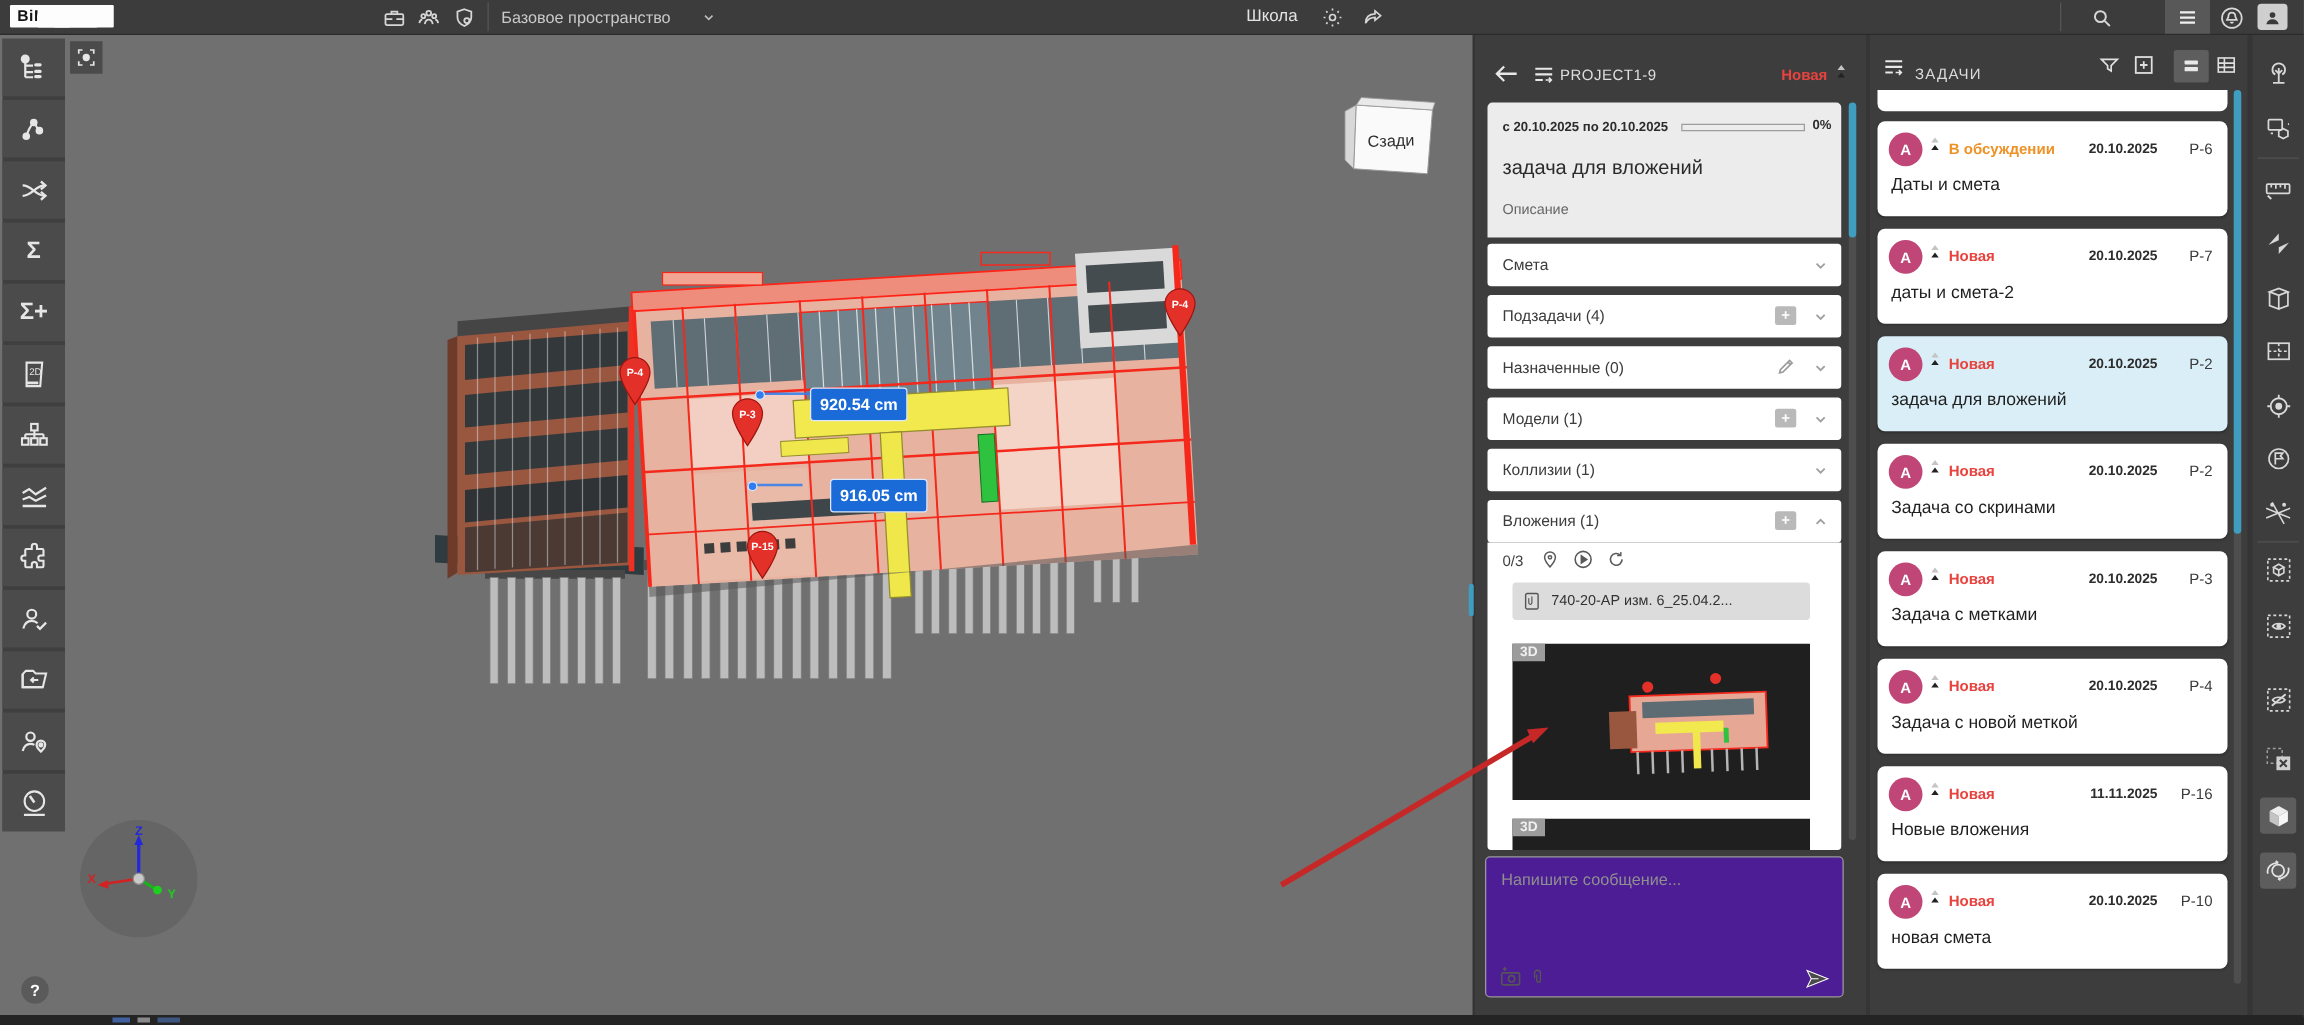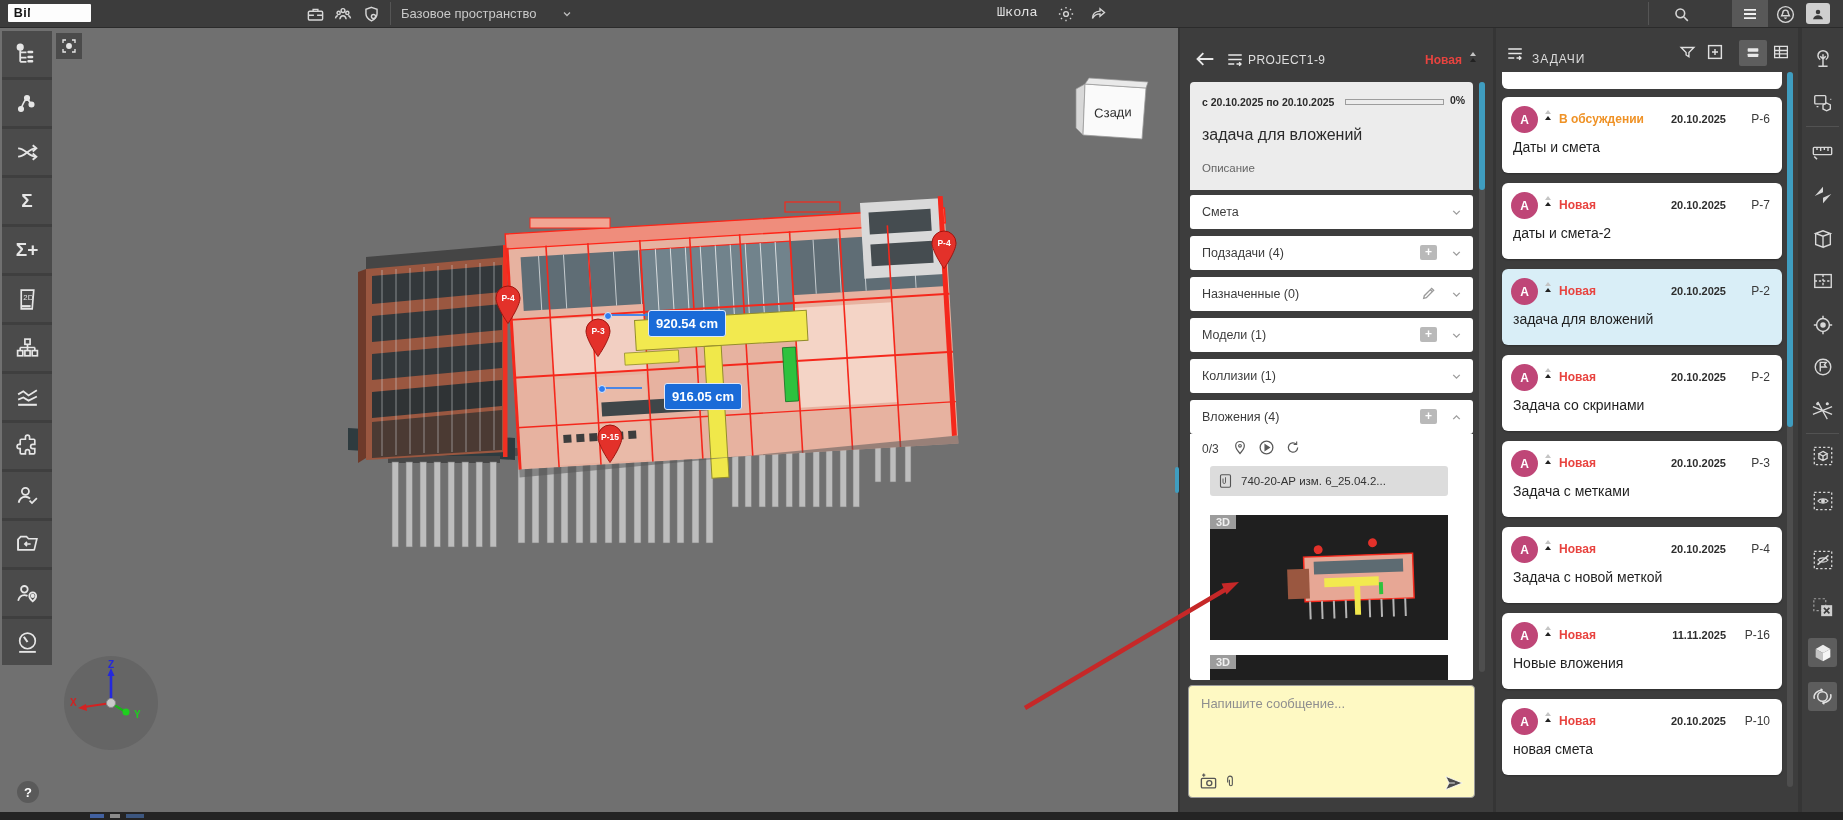--- a/index.html
+++ b/index.html
@@ -13,7 +13,7 @@
   .tb-ic{position:absolute;top:3px;width:22px;height:22px;display:flex;align-items:center;justify-content:center;cursor:pointer;}
   .tb-sep{position:absolute;top:2px;width:1px;height:23px;background:#555;}
   .tb-text{position:absolute;top:6px;font-size:13px;color:#c9c9c9;}
-  .tb-proj{position:absolute;top:5px;font-size:13.5px;color:#e3e3e3;font-family:Liberation Mono, monospace;}
+  .tb-proj{position:absolute;top:5px;font-size:13.5px;color:#e3e3e3;}
   .tb-userbox{position:absolute;top:3px;width:24px;height:21px;background:#cfcfcf;border-radius:3px;display:flex;align-items:center;justify-content:center;}
   .tb-activebox{position:absolute;top:0;width:36px;height:27px;background:#585858;display:flex;align-items:center;justify-content:center;}
   

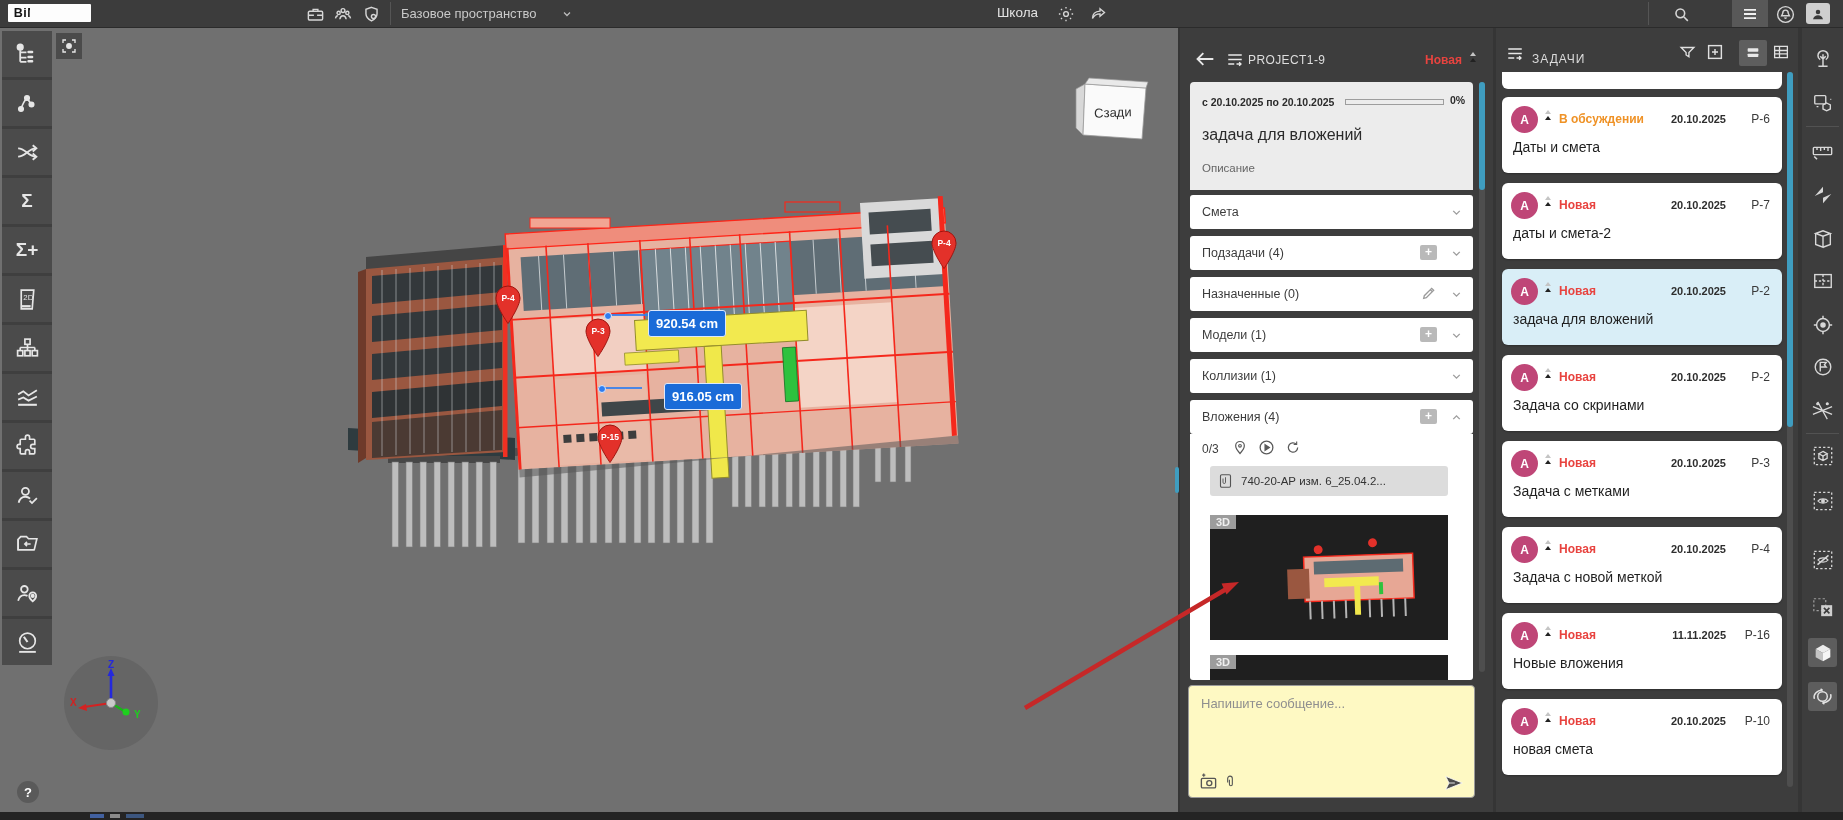--- a/index.html
+++ b/index.html
@@ -570,7 +570,7 @@
         </div>
 
         <div class="sec-row exp">
-          <span class="sec-label">Вложения (4)</span>
+          <span class="sec-label">Вложения (1)</span>
           <span class="icon-plusbox on">+</span>
 
           <span class="chev">

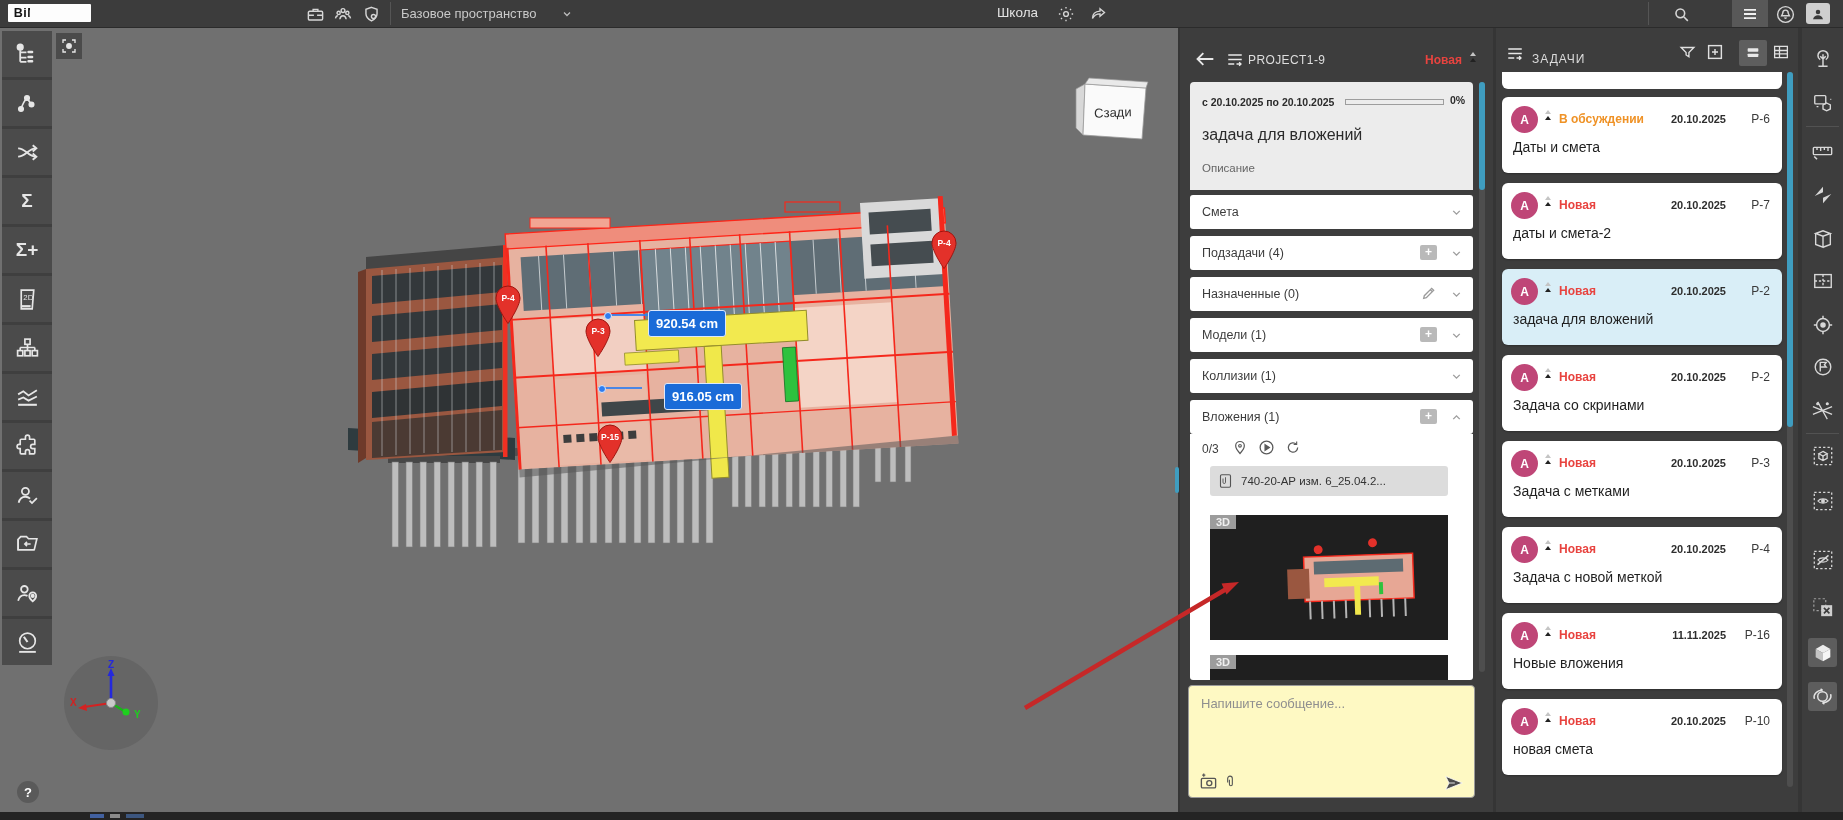--- a/index.html
+++ b/index.html
@@ -72,7 +72,7 @@
   .thumb1{top:81px;height:125px;}
   .thumb2{top:221px;height:30px;}
   .badge3d{position:absolute;left:0;top:0;background:#9c9c9c;color:#efefef;font-weight:bold;font-size:11px;padding:1px 6px;}
-  .composer{position:absolute;left:8px;top:658px;width:287px;height:113px;background:#fef9c3;border:1.5px solid #9a9a9a;border-radius:4px;box-sizing:border-box;}
+  .composer{position:absolute;left:8px;top:658px;width:287px;height:113px;background:#4c1d95;border:1.5px solid #9a9a9a;border-radius:4px;box-sizing:border-box;}
   .composer-ph{position:absolute;left:12px;top:10px;font-size:13px;color:#8f8f8f;}
   .comp-ic{position:absolute;bottom:6px;cursor:pointer;}
   .dp-scroll-track{position:absolute;left:299px;top:55px;width:6px;height:590px;background:#4e4e4e;border-radius:3px;}

